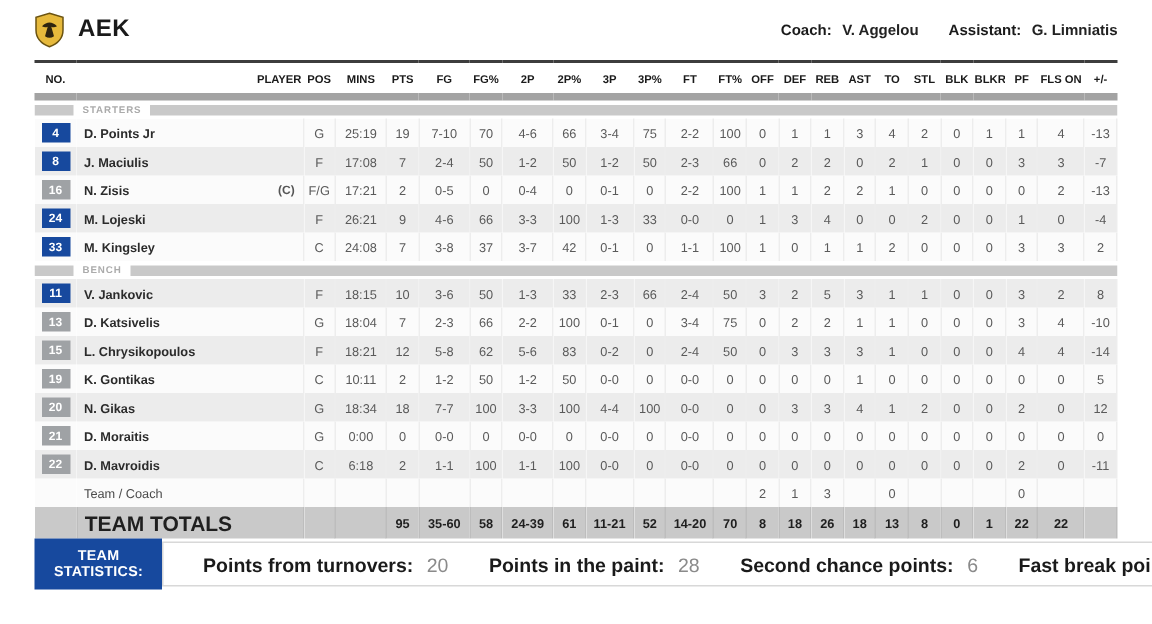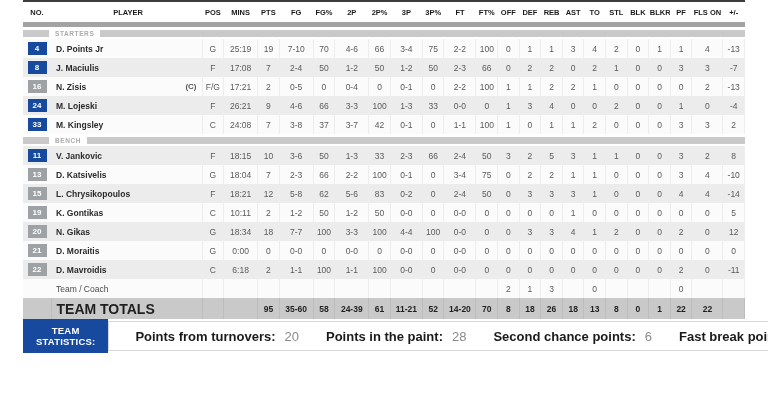--- a/index.html
+++ b/index.html
@@ -53,6 +53,21 @@
 
 <div class="page">
 
+  <header class="topbar">
+    <span class="logo">
+      <svg viewBox="0 0 20 24" width="20" height="24" aria-hidden="true">
+        <path d="M10 0.8 L19 3.6 V12 Q19 19.8 10 23.2 Q1 19.8 1 12 V3.6 Z" fill="#e6b93c" stroke="#6b5310" stroke-width="1"></path>
+        <path d="M5 9.5 Q10 4.5 15 9.5 Q13 10.6 11.2 9.8 L13 16.2 Q10 18.2 7 16.2 L8.8 9.8 Q7 10.6 5 9.5 Z" fill="#2e2410"></path>
+      </svg>
+    </span>
+    <h1 class="team-name">AEK</h1>
+    <div class="coach-info">
+      <span class="ci-label">Coach:</span>
+      <span class="ci-name">V. Aggelou</span>
+      <span class="ci-label ci-gap">Assistant:</span>
+      <span class="ci-name">G. Limniatis</span>
+    </div>
+  </header>
 
   <table>
     <thead>

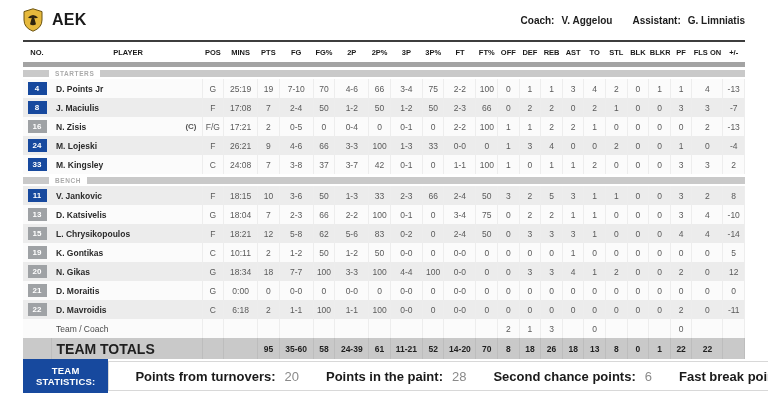--- a/index.html
+++ b/index.html
@@ -17,7 +17,7 @@
   table{width:722px;border-collapse:collapse;table-layout:fixed;}
   thead th{border-top:2px solid #3d3d3d;border-bottom:5px solid #a3a3a3;font-size:7.5px;color:#1a1a1a;
     padding:6px 1px 5px;text-align:center;font-weight:bold;white-space:nowrap;overflow:hidden;}
-  th.c0{width:26px;} th.c1{width:146px;text-align:center;padding-left:4px;}
+  th.c0{width:26px;} th.c1{width:146px;text-align:right;padding-left:4px;}
   th.c3,th.c5,th.c7{width:32px;} th.c9,th.c11{width:30px;} th.c22{width:29px;}
   td{font-size:8.5px;color:#5a5a5a;text-align:center;padding:0 1px;height:19px;
     border-right:1px solid #ededed;white-space:nowrap;overflow:hidden;}

